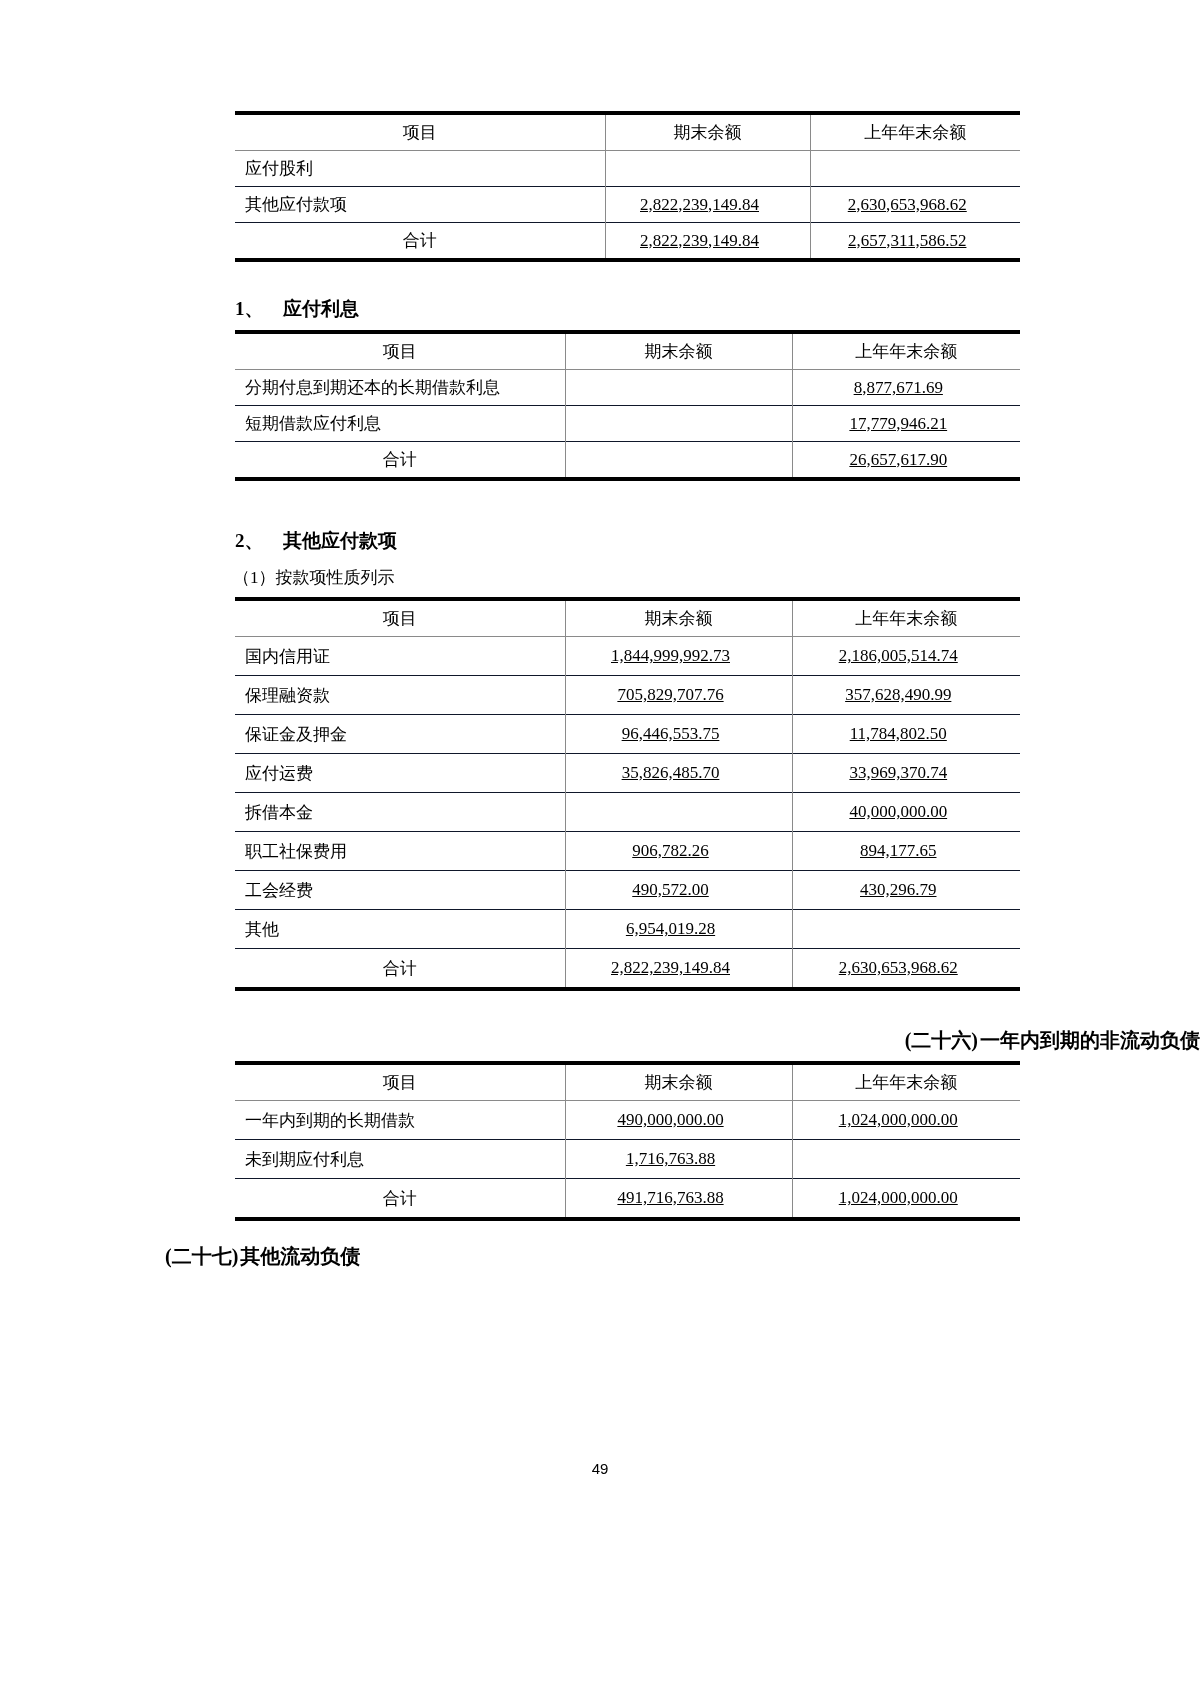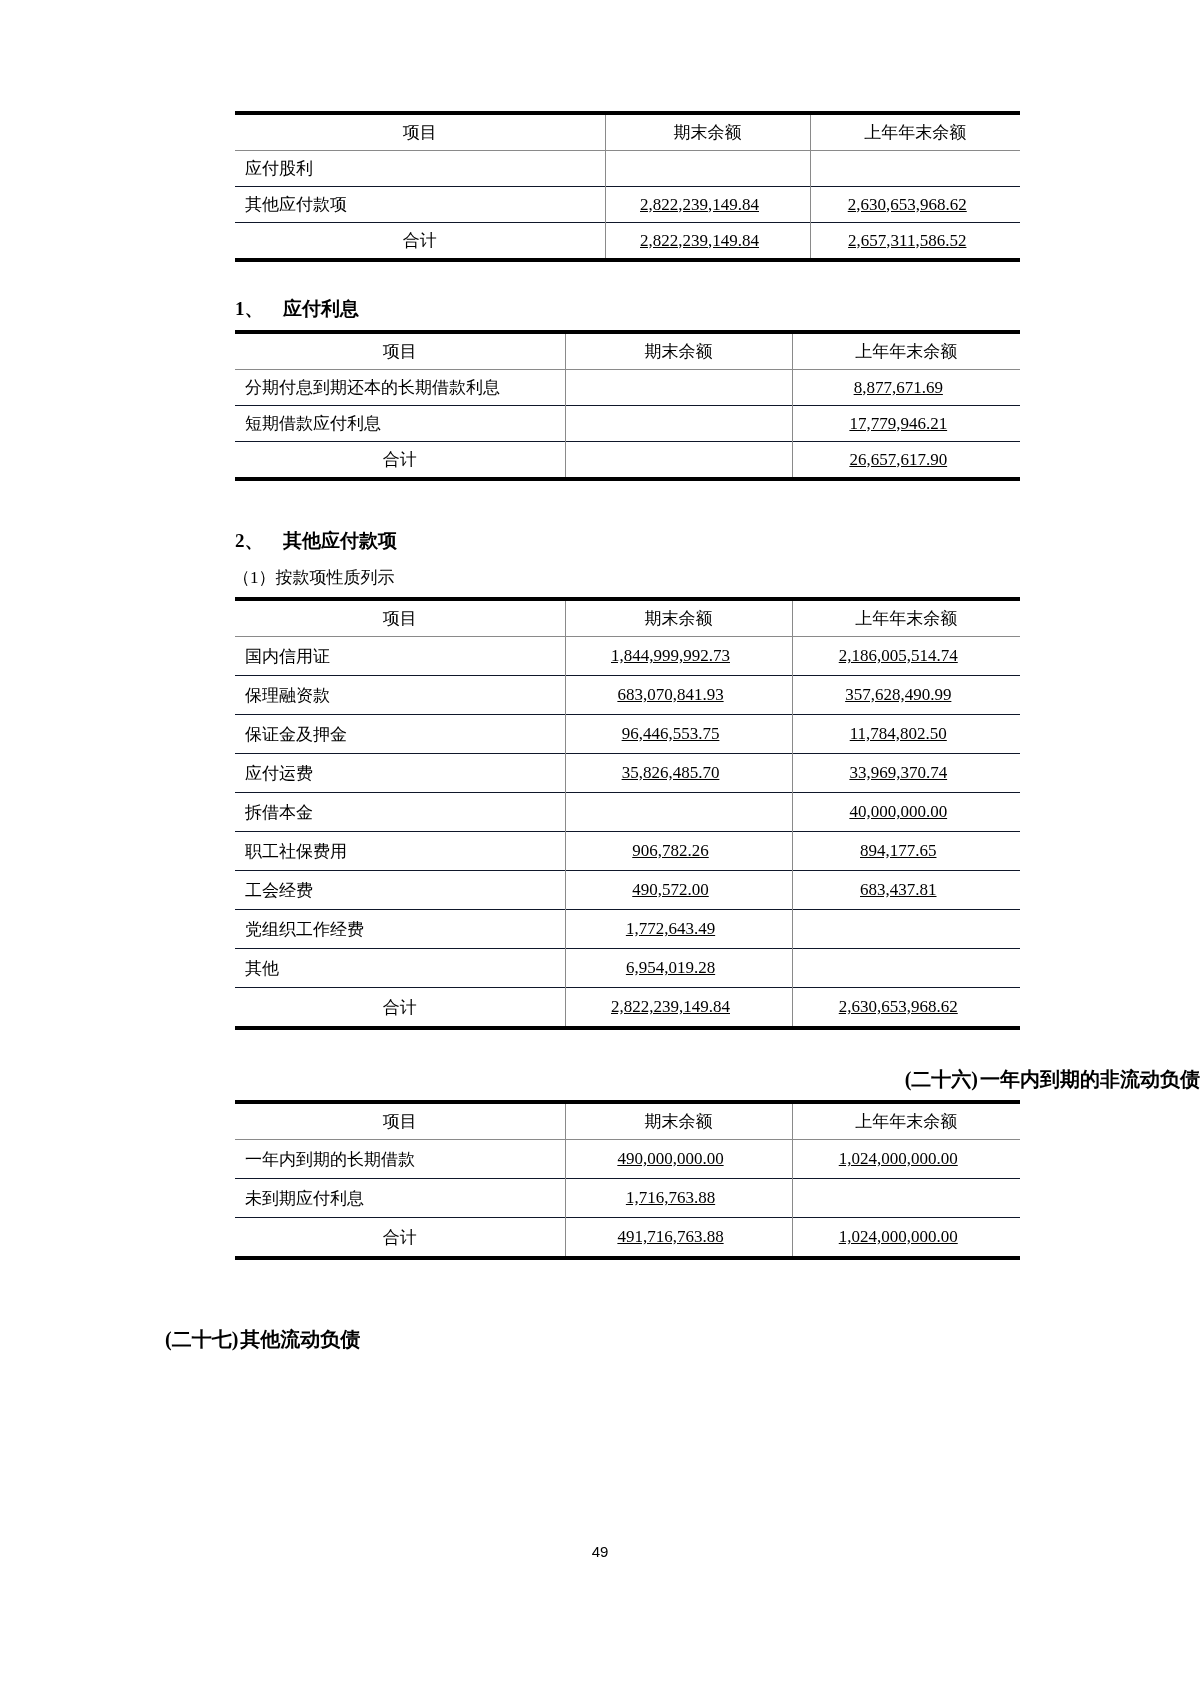--- a/index.html
+++ b/index.html
@@ -156,7 +156,7 @@
         </tr>
         <tr>
           <td class="cell-label">保理融资款</td>
-          <td class="col-num">683,070,841.93</td>
+          <td class="col-num">705,829,707.76</td>
           <td class="col-num">357,628,490.99</td>
         </tr>
         <tr>

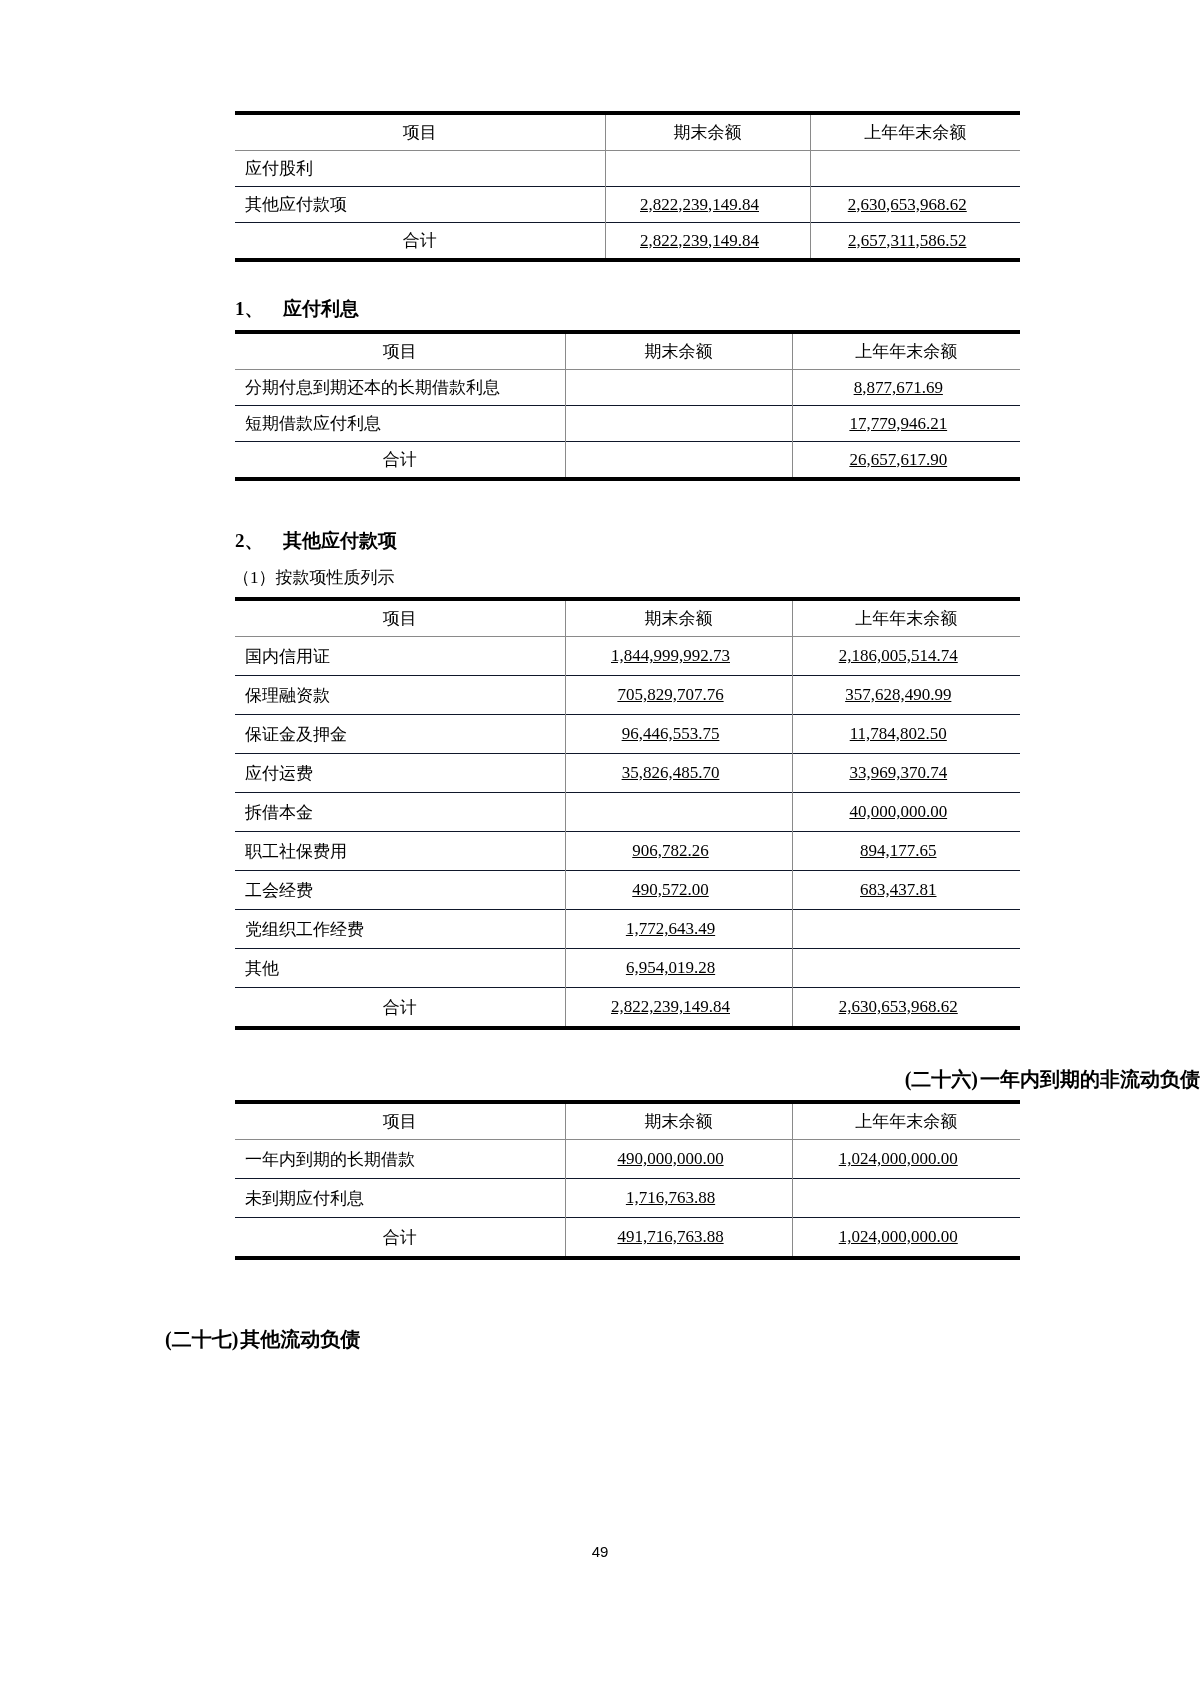--- a/index.html
+++ b/index.html
@@ -182,7 +182,7 @@
         <tr>
           <td class="cell-label">工会经费</td>
           <td class="col-num">490,572.00</td>
-          <td class="col-num">683,437.81</td>
+          <td class="col-num">430,296.79</td>
         </tr>
         <tr>
           <td class="cell-label">党组织工作经费</td>

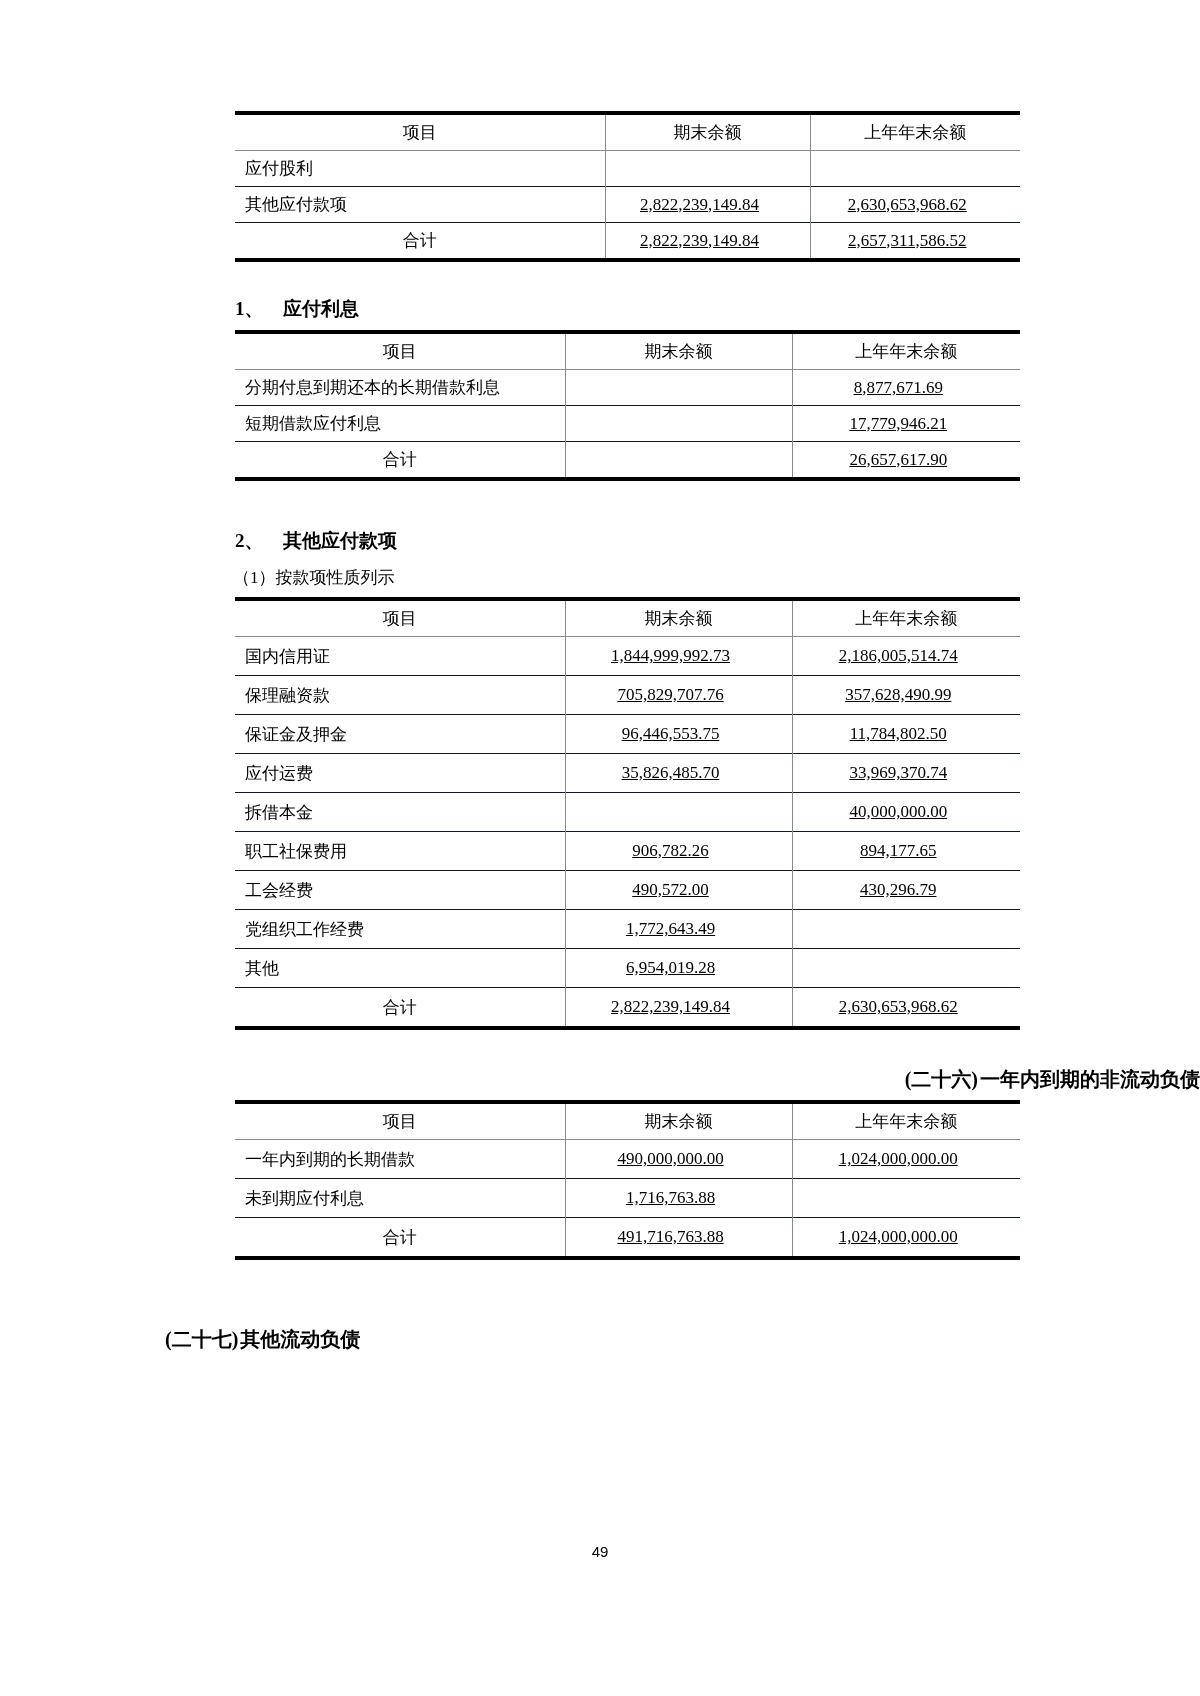--- a/index.html
+++ b/index.html
@@ -185,11 +185,6 @@
           <td class="col-num">430,296.79</td>
         </tr>
         <tr>
-          <td class="cell-label">党组织工作经费</td>
-          <td class="col-num">1,772,643.49</td>
-          <td class="col-num"></td>
-        </tr>
-        <tr>
           <td class="cell-label">其他</td>
           <td class="col-num">6,954,019.28</td>
           <td class="col-num"></td>

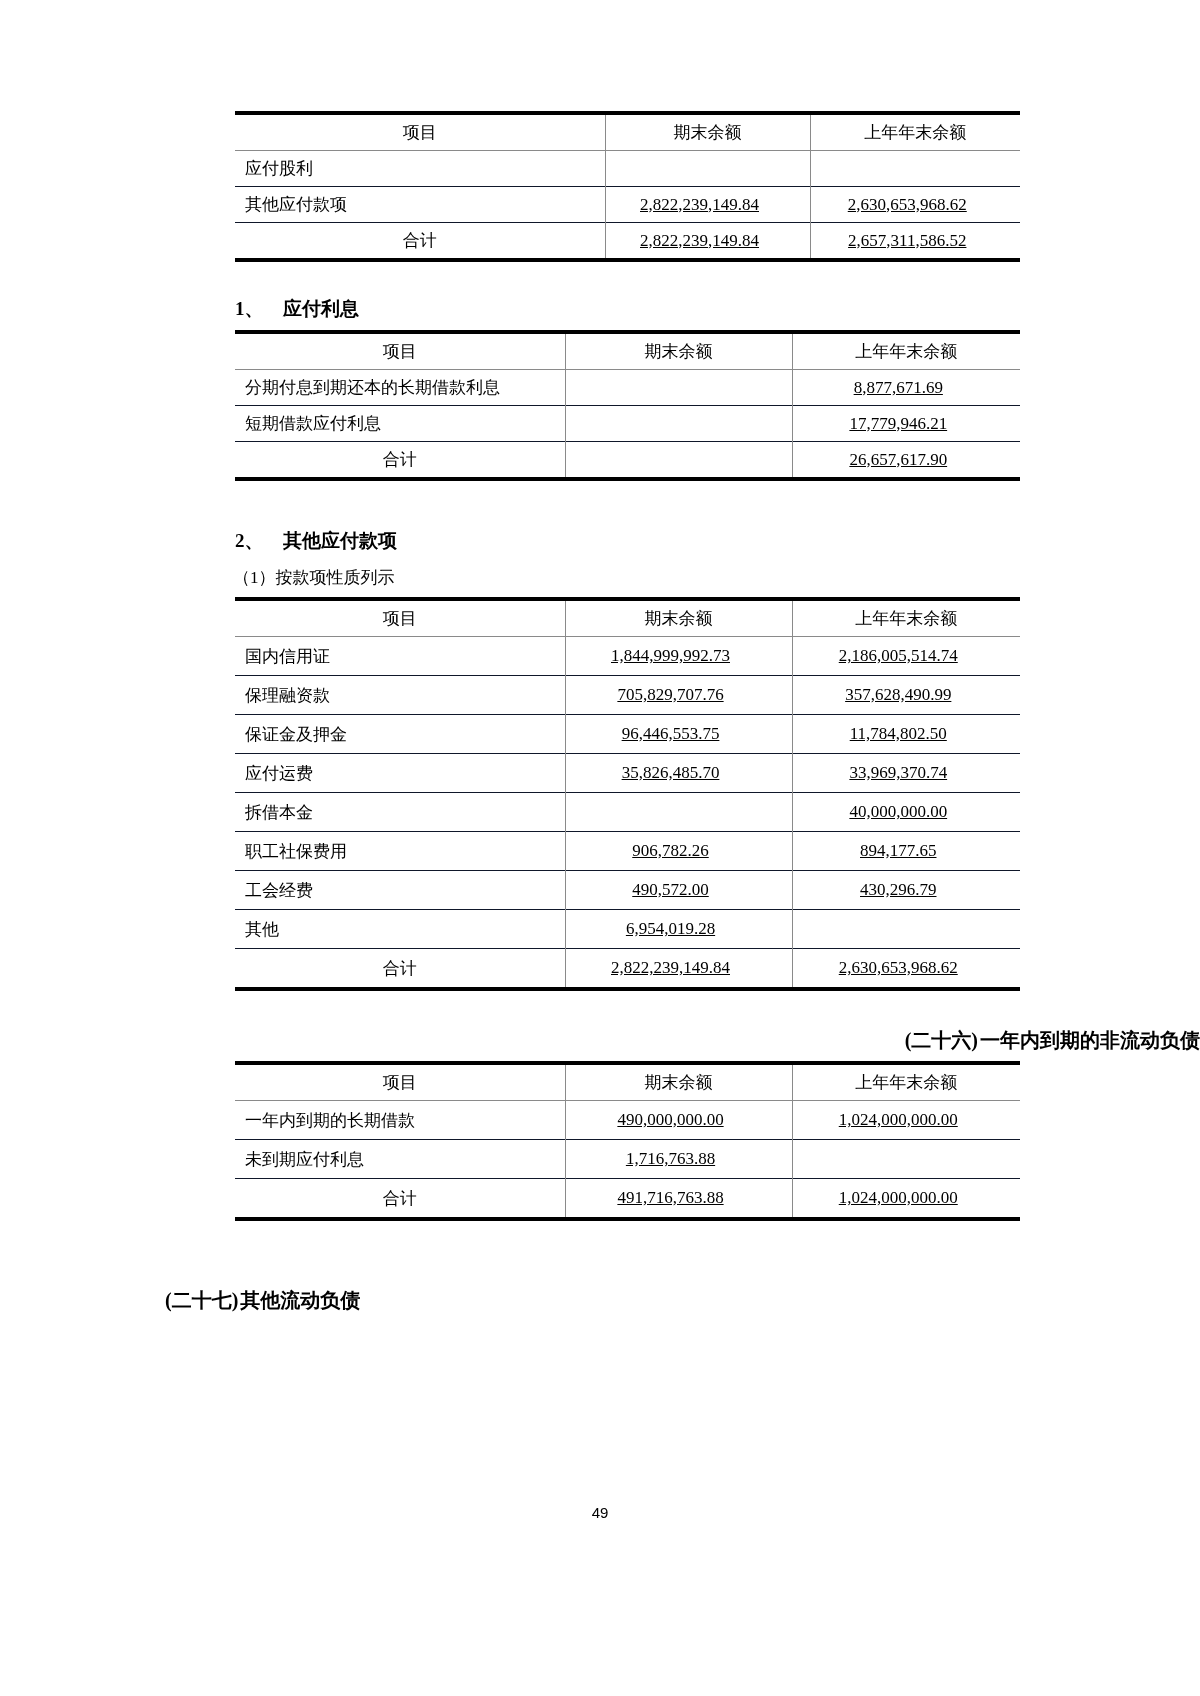--- a/index.html
+++ b/index.html
@@ -53,7 +53,7 @@
   .mt-t3{margin-top:7px;}
   .mt-h26{margin-top:35px;text-align:right;}
   .mt-t4{margin-top:7px;}
-  .mt-h27{margin-top:65px;}
+  .mt-h27{margin-top:21px;}
   .page-number{
     margin-top:190px;text-align:center;
     font-family:"Liberation Sans","DejaVu Sans",sans-serif;font-size:15px;

